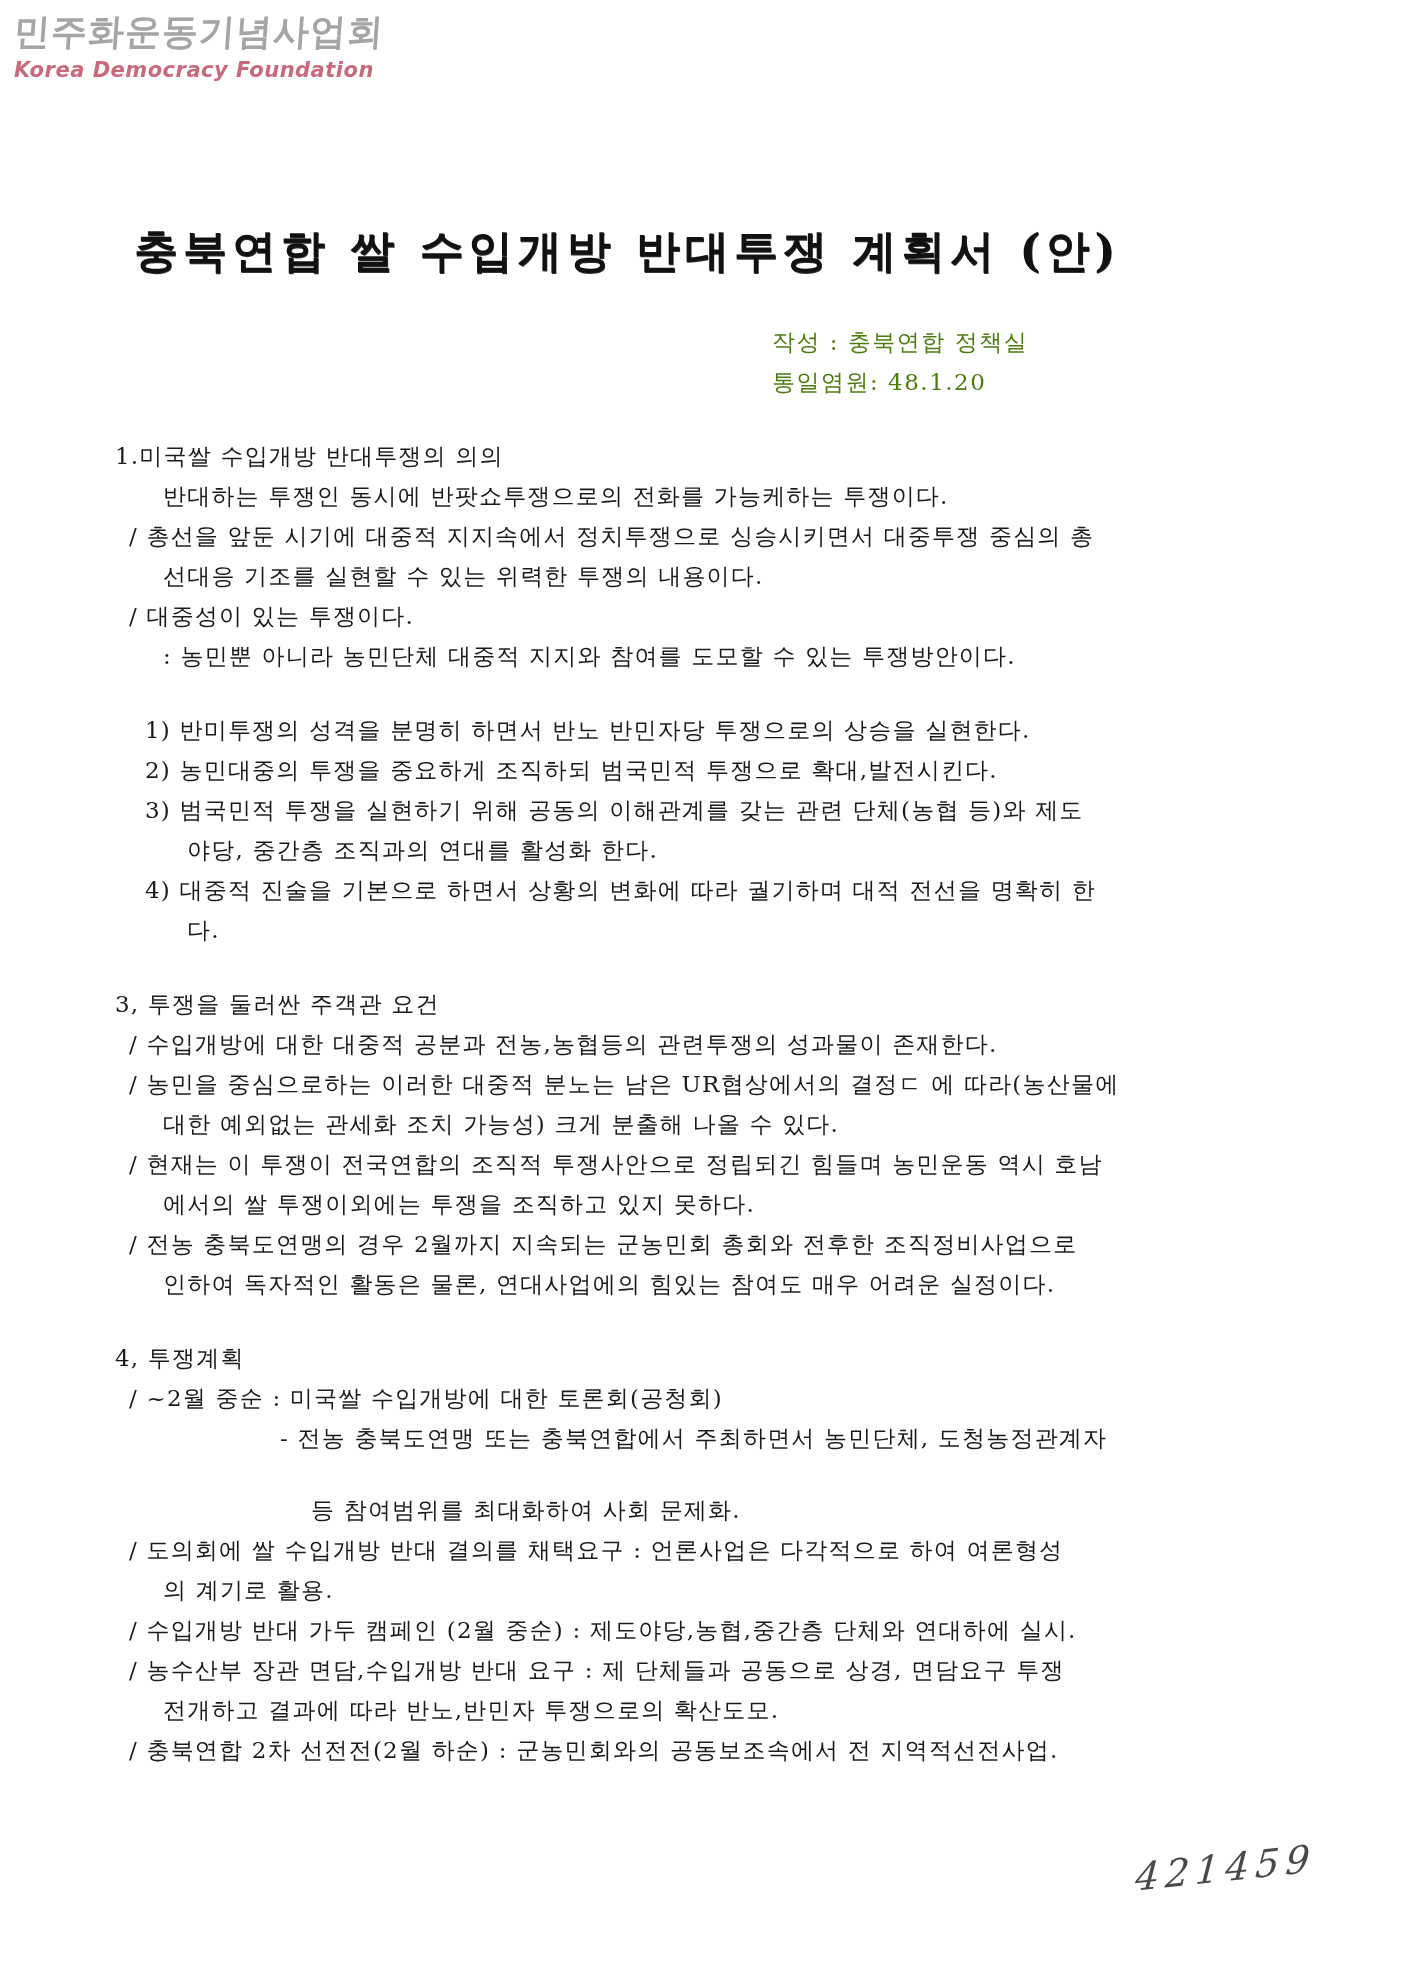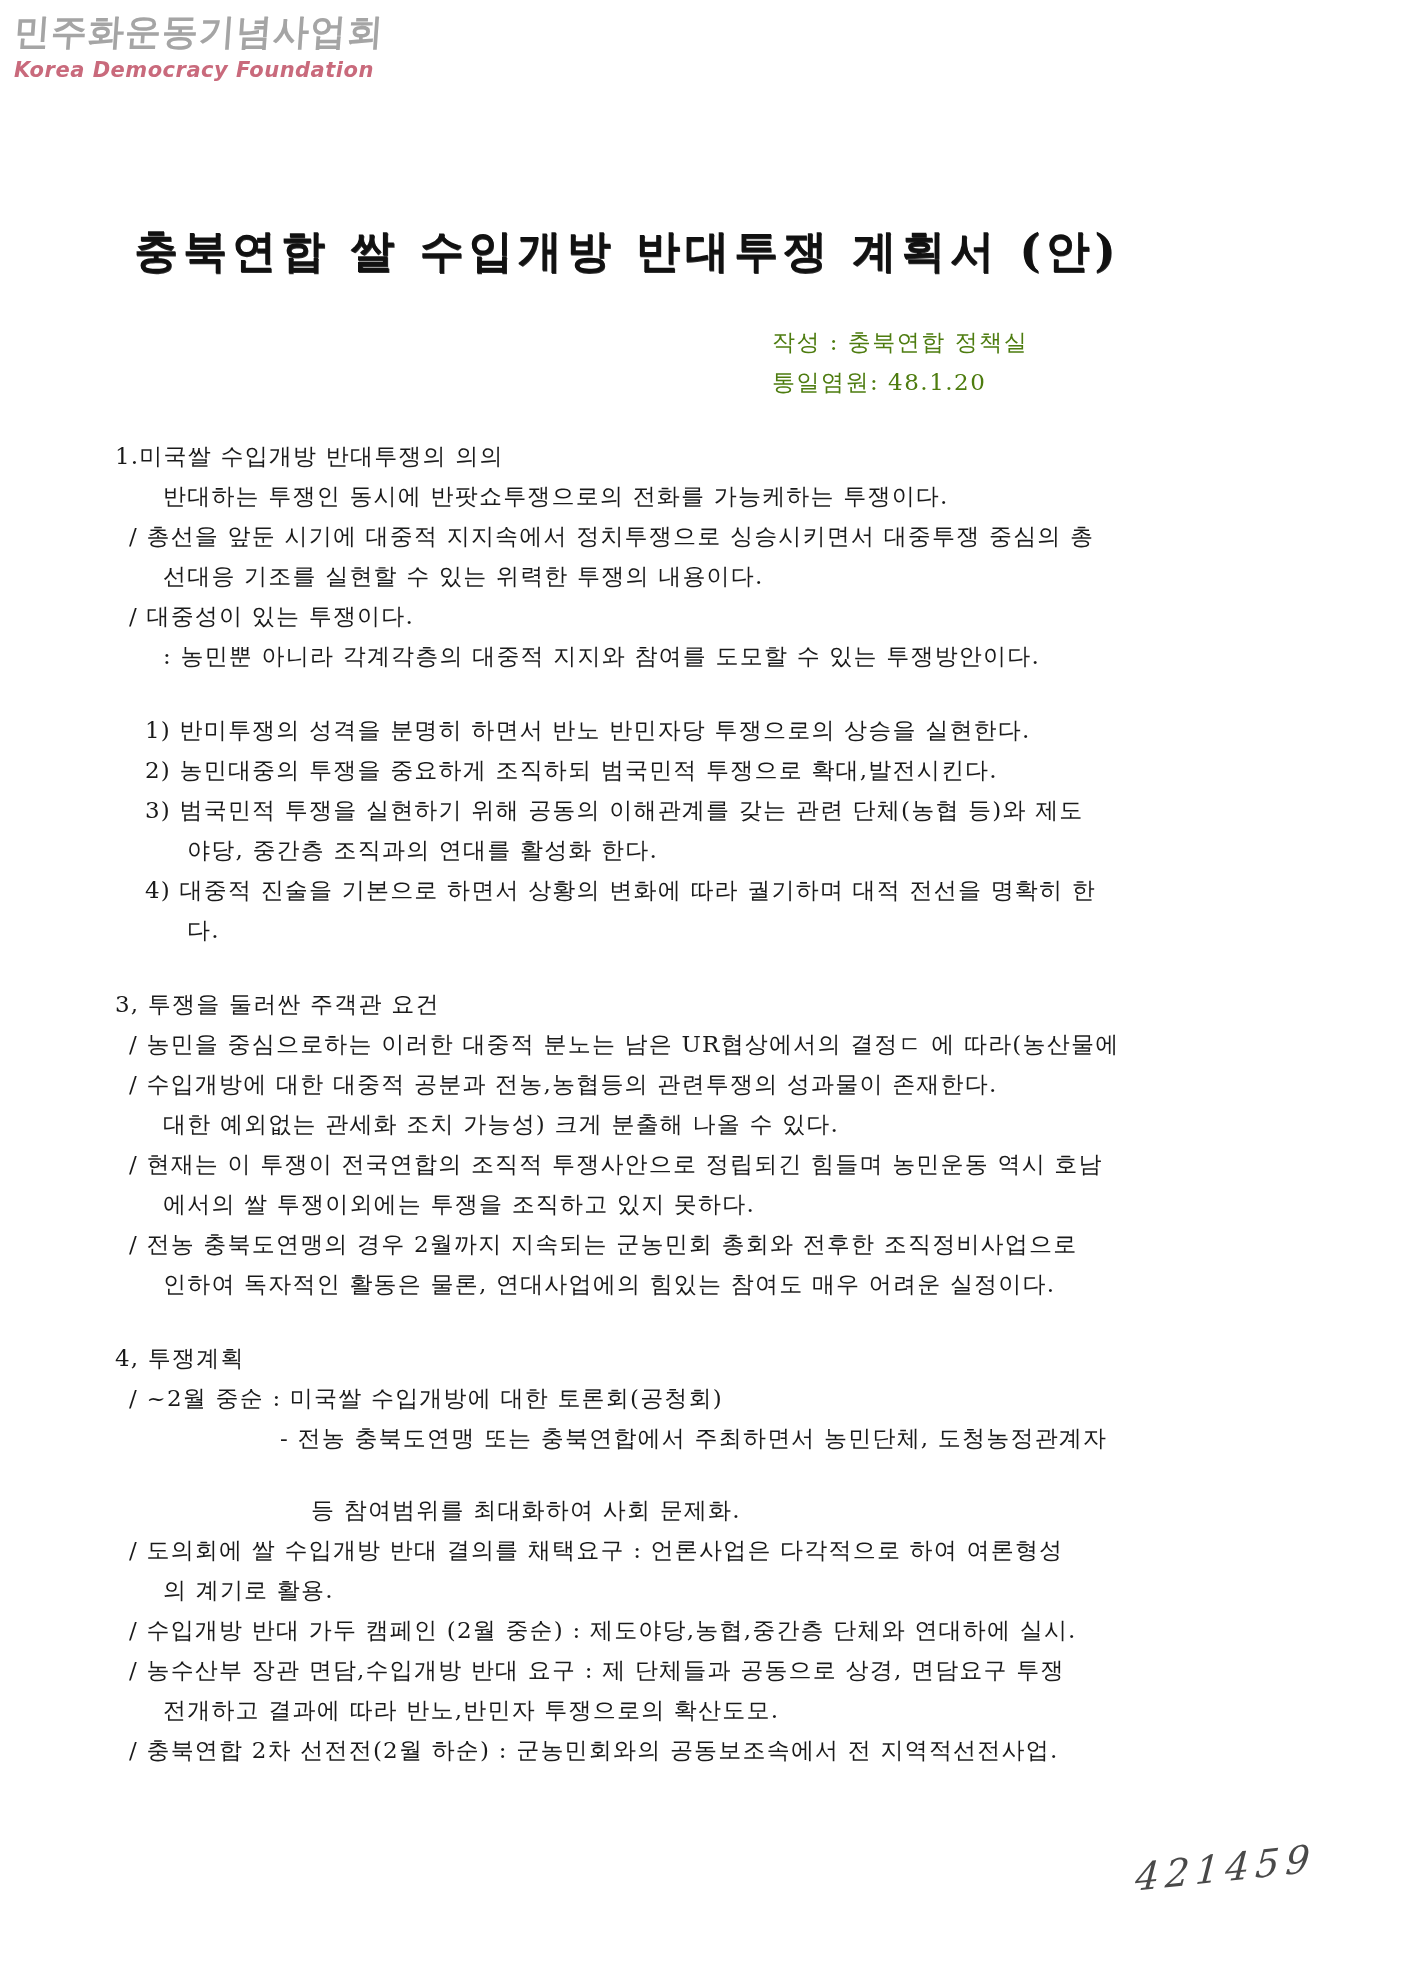--- a/index.html
+++ b/index.html
@@ -123,7 +123,7 @@
         <div class="line ind1">/ 총선을 앞둔 시기에 대중적 지지속에서 정치투쟁으로 싱승시키면서 대중투쟁 중심의 총</div>
         <div class="line ind2">선대응 기조를 실현할 수 있는 위력한 투쟁의 내용이다.</div>
         <div class="line ind1">/ 대중성이 있는 투쟁이다.</div>
-        <div class="line ind2">: 농민뿐 아니라 각계각층의 대중적 지지와 참여를 도모할 수 있는 투쟁방안이다.</div>
+        <div class="line ind2">: 농민뿐 아니라 농민단체 대중적 지지와 참여를 도모할 수 있는 투쟁방안이다.</div>
       </section>
       <section class="doc-section">
         <div class="line ind3">1) 반미투쟁의 성격을 분명히 하면서 반노 반민자당 투쟁으로의 상승을 실현한다.</div>

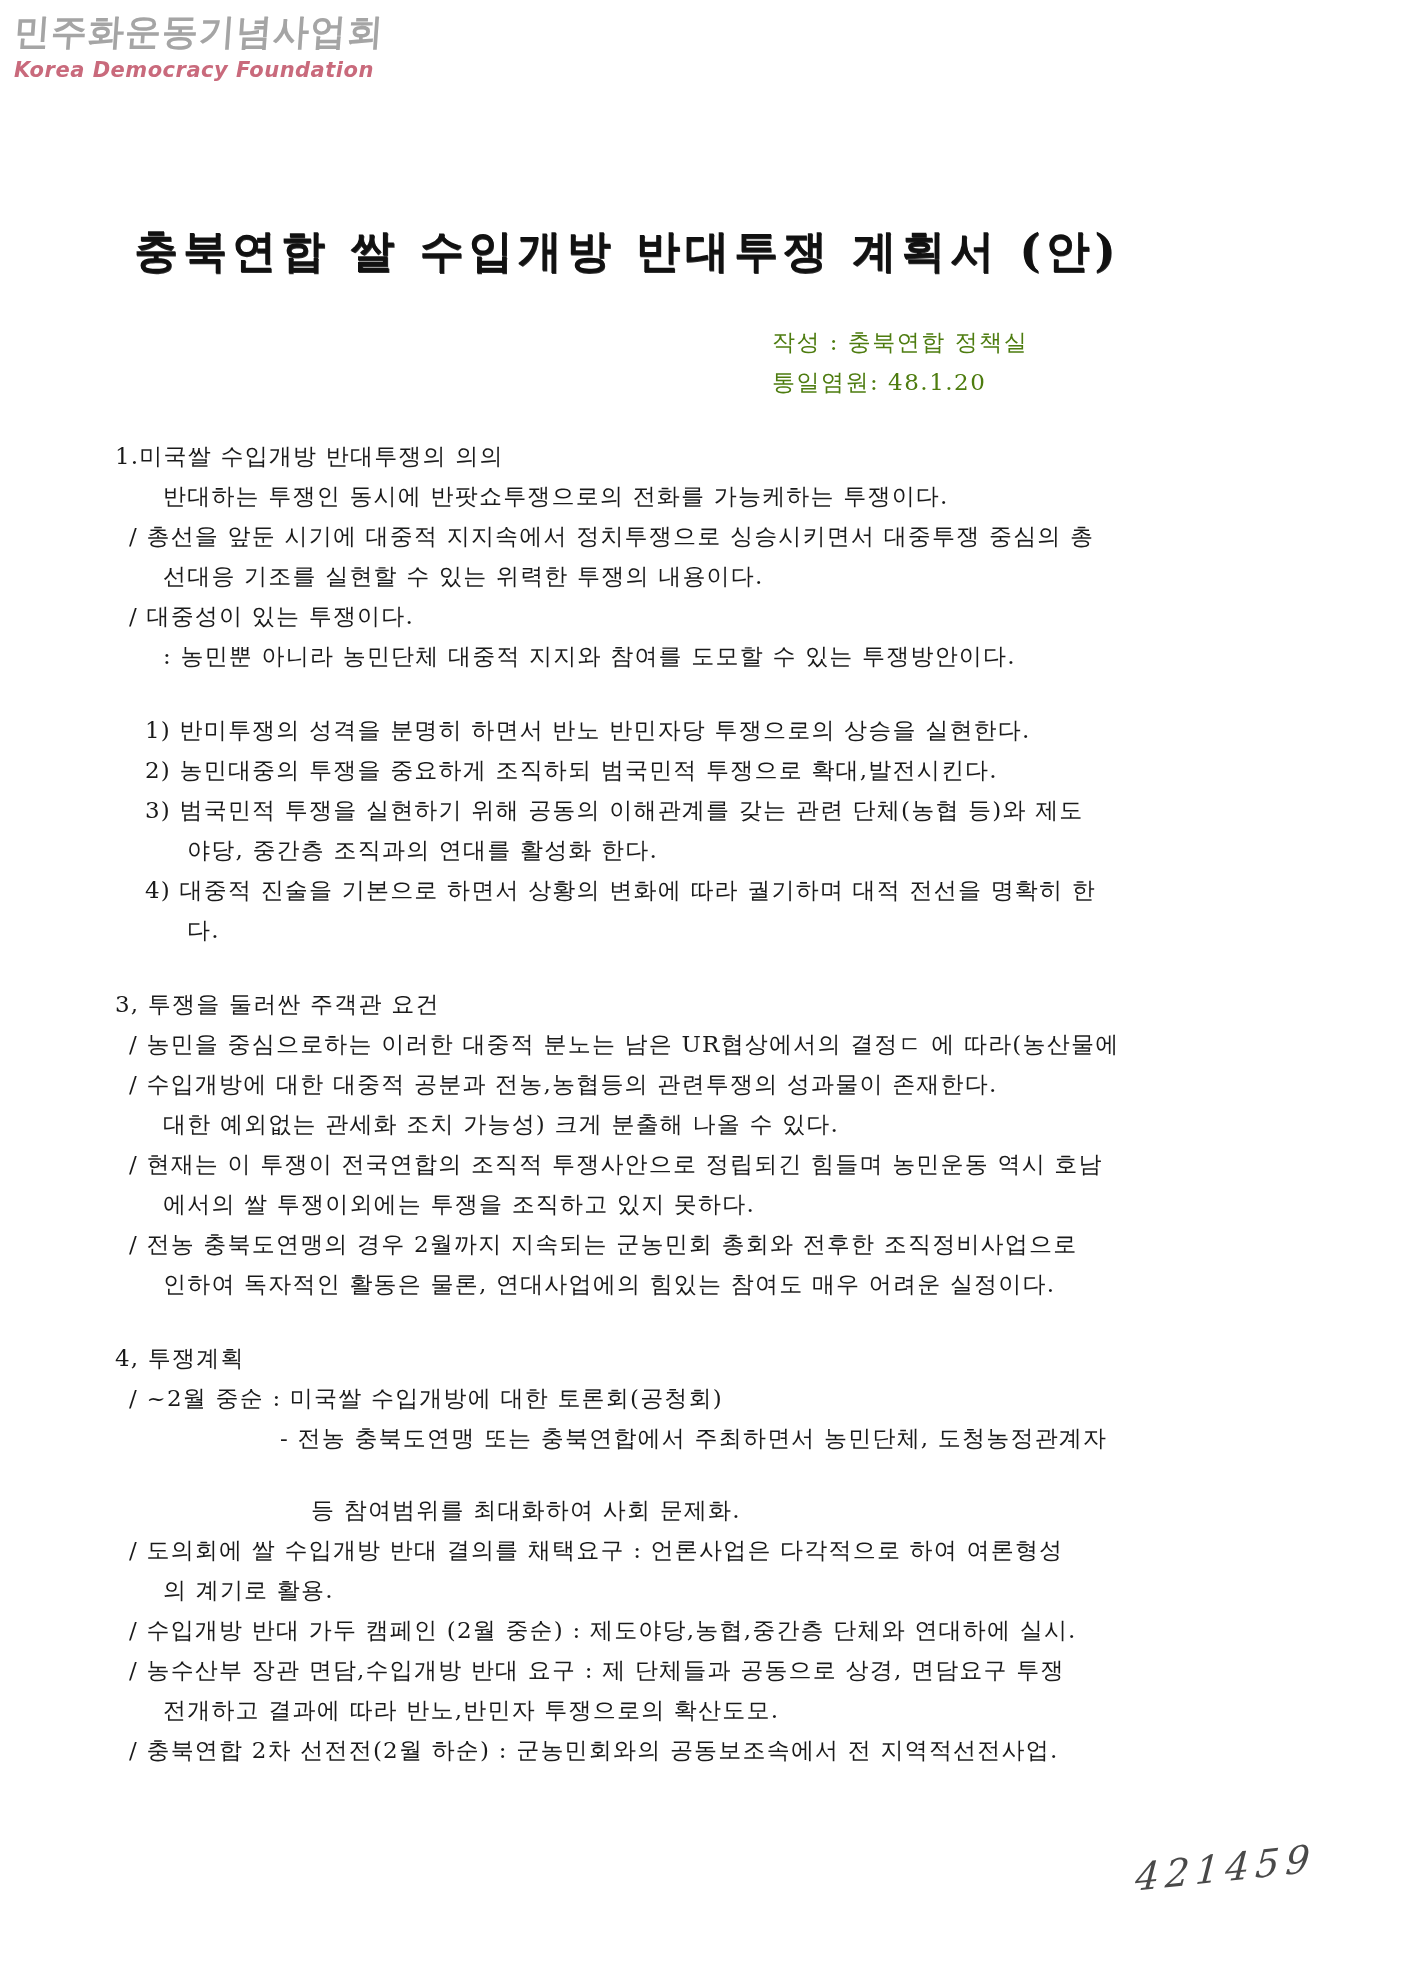--- a/index.html
+++ b/index.html
@@ -135,8 +135,8 @@
       </section>
       <section class="doc-section">
         <div class="heading">3, 투쟁을 둘러싼 주객관 요건</div>
+        <div class="line ind1">/ 수입개방에 대한 대중적 공분과 전농,농협등의 관련투쟁의 성과물이 존재한다.</div>
         <div class="line ind1">/ 농민을 중심으로하는 이러한 대중적 분노는 남은 UR협상에서의 결정ㄷ 에 따라(농산물에</div>
-        <div class="line ind1">/ 수입개방에 대한 대중적 공분과 전농,농협등의 관련투쟁의 성과물이 존재한다.</div>
         <div class="line ind2">대한 예외없는 관세화 조치 가능성) 크게 분출해 나올 수 있다.</div>
         <div class="line ind1">/ 현재는 이 투쟁이 전국연합의 조직적 투쟁사안으로 정립되긴 힘들며 농민운동 역시 호남</div>
         <div class="line ind2">에서의 쌀 투쟁이외에는 투쟁을 조직하고 있지 못하다.</div>

